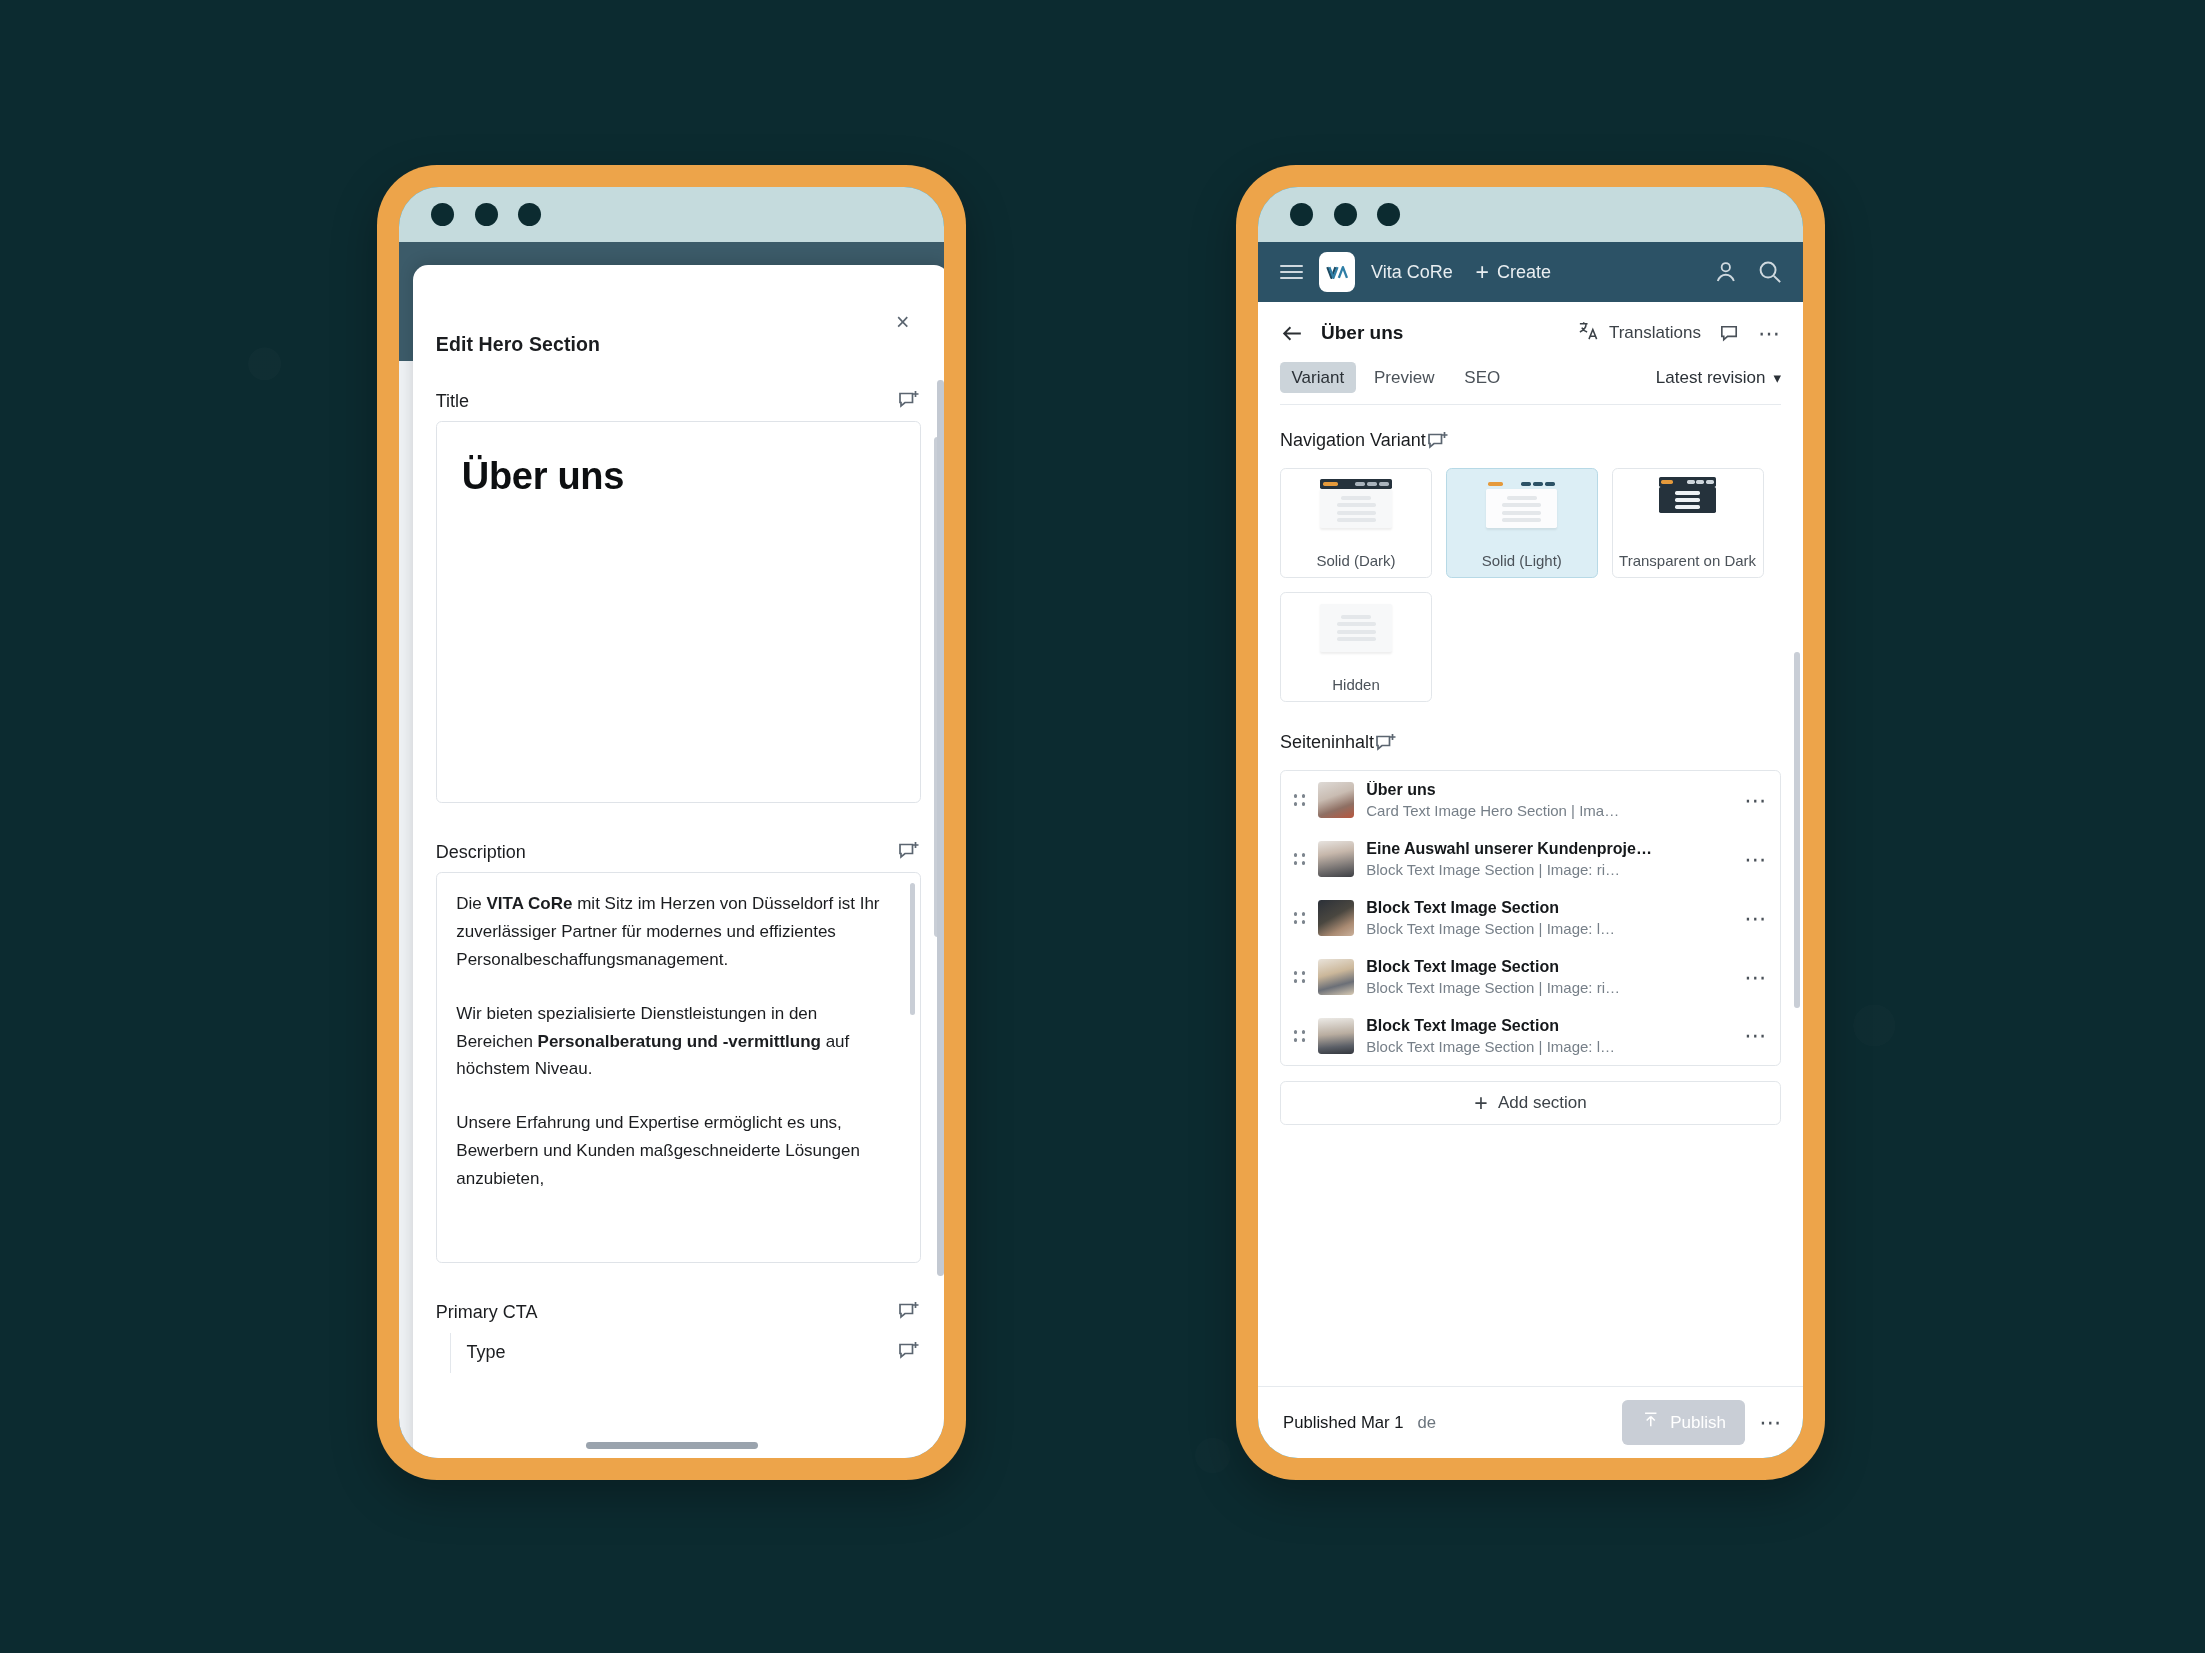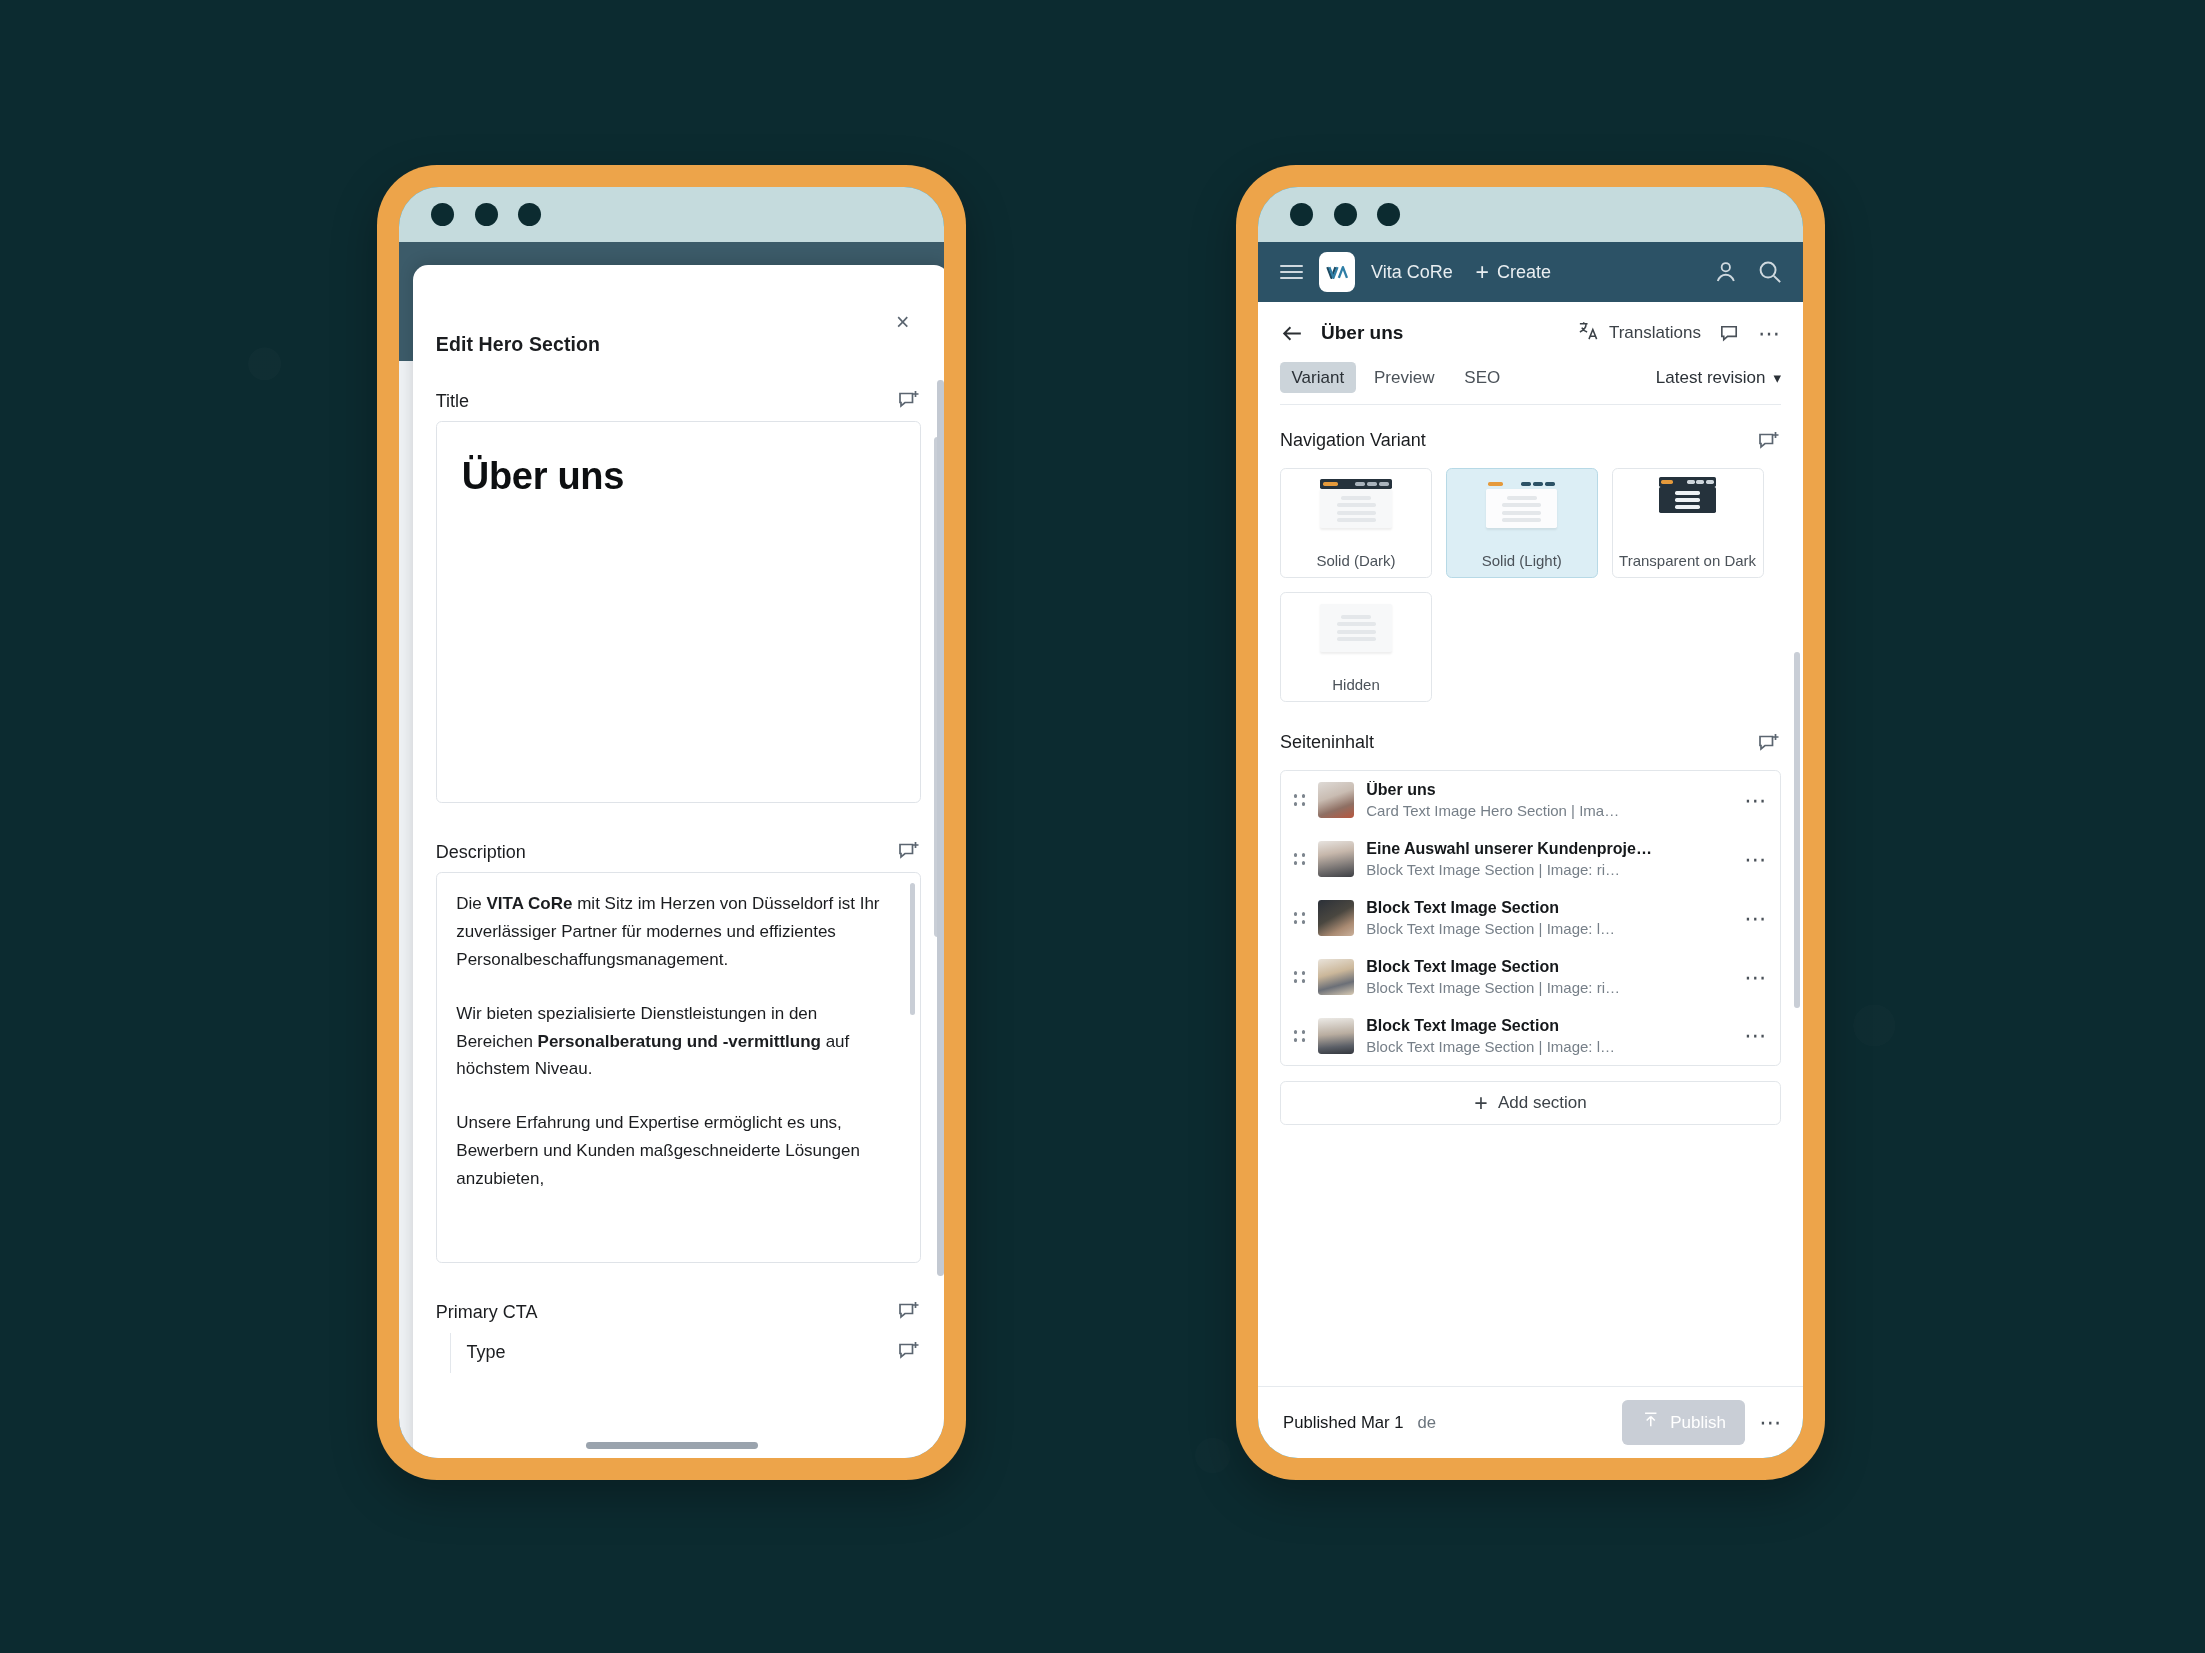--- a/index.html
+++ b/index.html
@@ -168,7 +168,7 @@
 
   .content { flex: 1 1 auto; overflow: hidden; position: relative; background: #fff; padding: 0 22px; }
 
-  .sec-head { display: flex; align-items: center; justify-content: space-between; padding: 24px 0 15px 0; }
+  .sec-head { display: flex; align-items: center; justify-content: flex-start; padding: 24px 0 15px 0; }
   .sec-title { font-size: 18px; color: #1b1d20; }
 
   .variant-grid { display: flex; flex-wrap: wrap; gap: 13.8px; }

